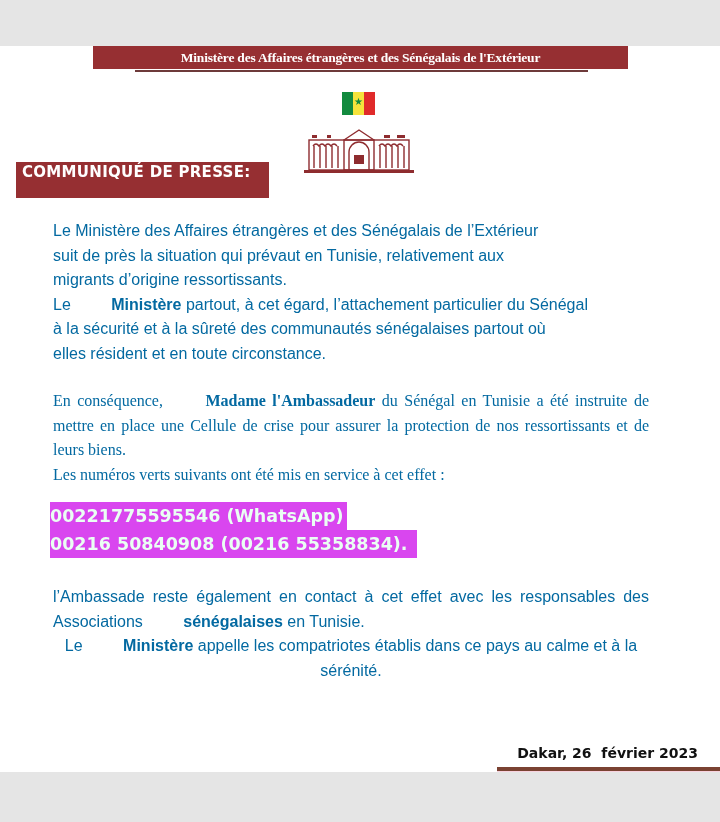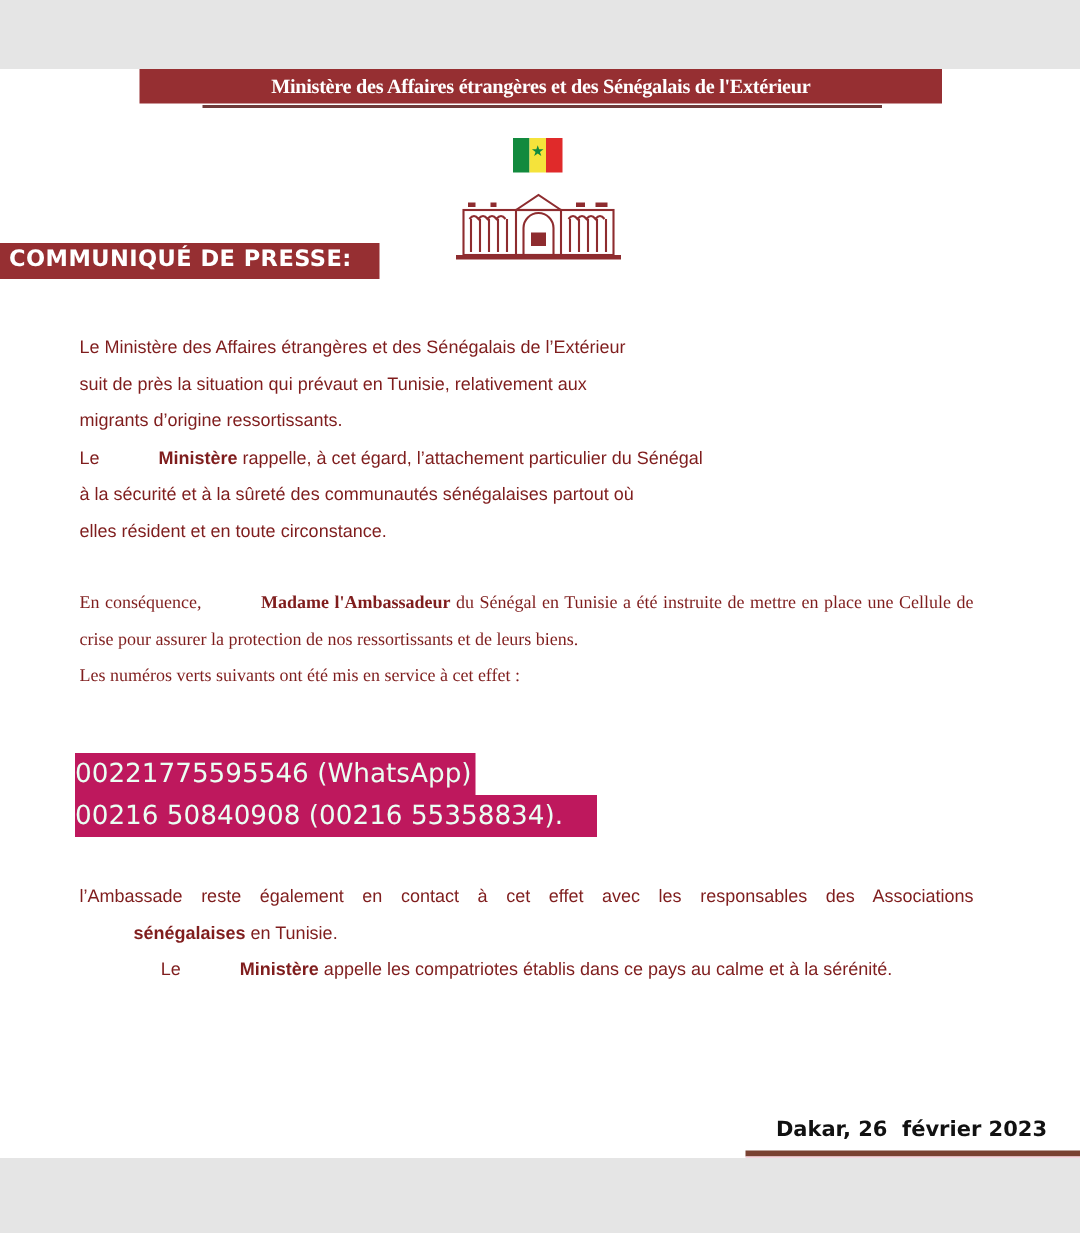--- a/index.html
+++ b/index.html
@@ -18,7 +18,7 @@
   .flag .r { background:#e02a2a; }
   .flag .star { position:absolute; left:0; right:0; top:3px; text-align:center; color:#128a3e; font-size:10px; line-height:14px; }
   .building { position:absolute; left:304px; top:128px; width:110px; height:46px; }
-  .press-banner { position:absolute; left:0; top:162px; width:253px; height:24px; background:#962f32;
+  .press-banner { position:absolute; left:16px; top:162px; width:253px; height:36px; background:#962f32;
          color:#fff; font-family:"DejaVu Sans", sans-serif; font-weight:bold; font-size:15px; line-height:20px;
          padding-left:6px; box-sizing:border-box; letter-spacing:0.3px; }
   .para { position:absolute; left:53px; font-size:12px; line-height:24.5px; color:#7f1d1d; }

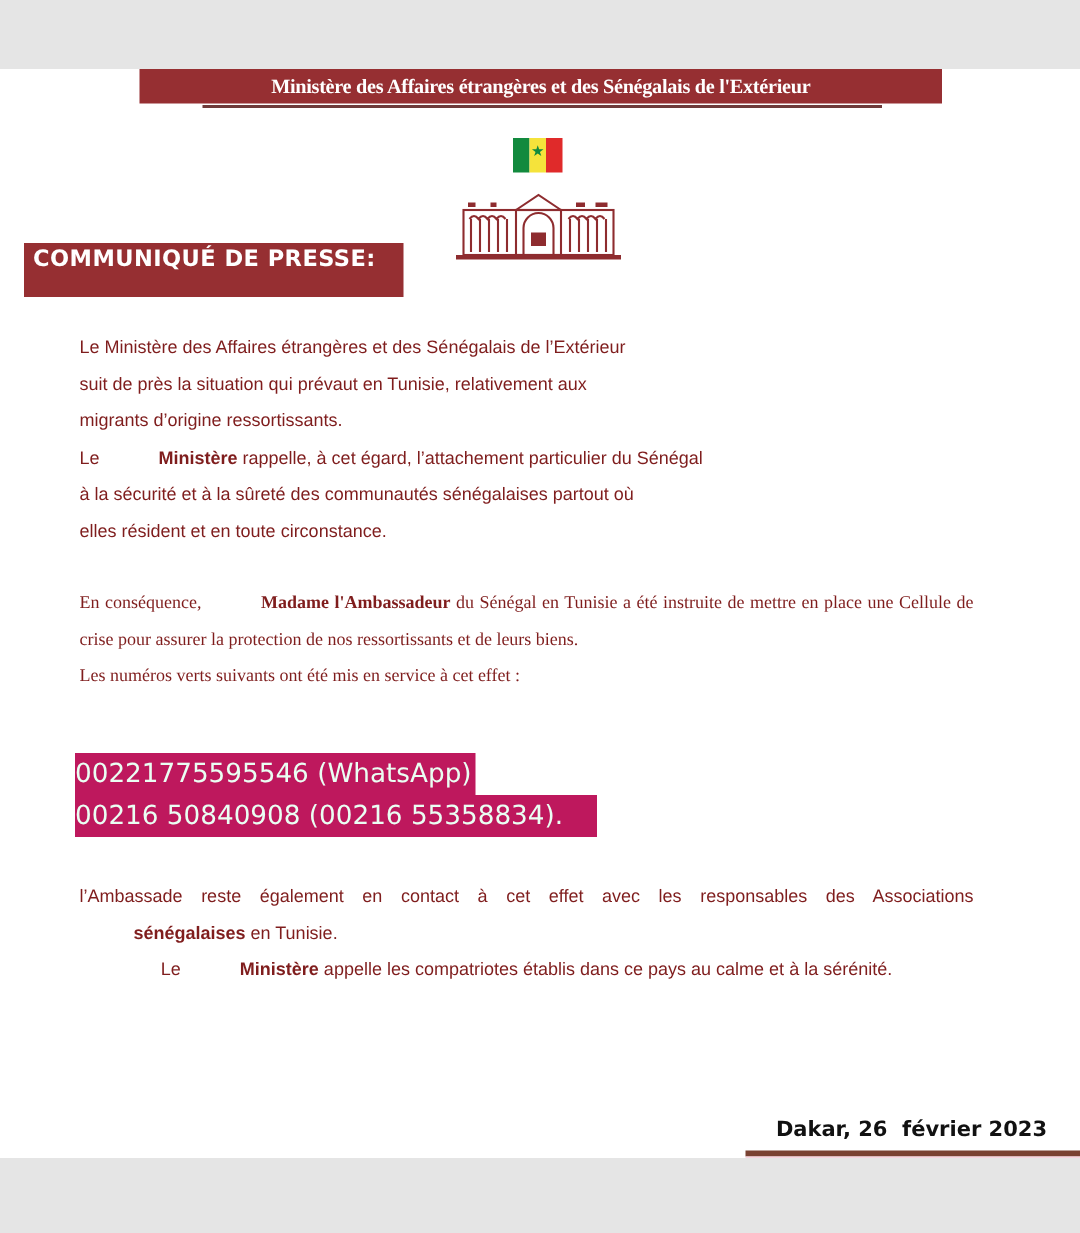--- a/index.html
+++ b/index.html
@@ -21,7 +21,7 @@
   .press-banner { position:absolute; left:16px; top:162px; width:253px; height:36px; background:#962f32;
          color:#fff; font-family:"DejaVu Sans", sans-serif; font-weight:bold; font-size:15px; line-height:20px;
          padding-left:6px; box-sizing:border-box; letter-spacing:0.3px; }
-  .para { position:absolute; left:53px; font-size:12px; line-height:24.5px; color:#7f1d1d; }
+  .para { position:absolute; left:53px; font-size:16px; line-height:24.5px; color:#0369a1; }
   .p1 { top:219px; width:600px; }
   .p2 { top:389px; width:596px; text-align:justify;font-family:Liberation Serif, serif; }
   .p2 .last { text-align:left; }

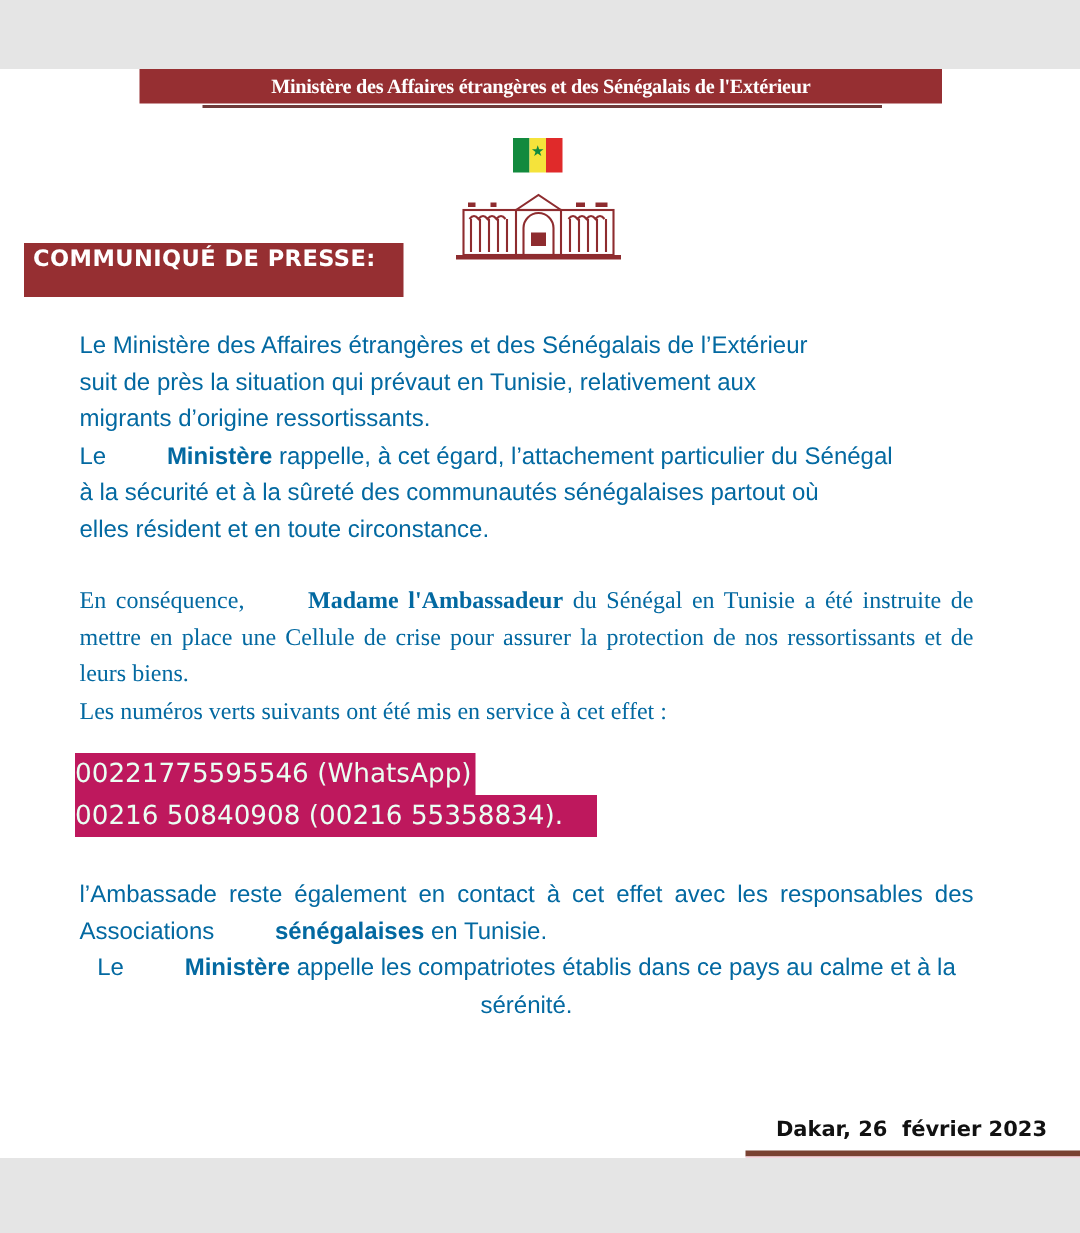--- a/index.html
+++ b/index.html
@@ -75,7 +75,7 @@
   <div>Le Ministère des Affaires étrangères et des Sénégalais de l’Extérieur</div>
   <div>suit de près la situation qui prévaut en Tunisie, relativement aux</div>
   <div>migrants d’origine ressortissants.</div>
-  <div><span>Le </span><b>Ministère</b><span> rappelle, à cet égard, l’attachement particulier du Sénégal</span></div>
+  <div><span>Le </span><b>Ministère</b><span> partout, à cet égard, l’attachement particulier du Sénégal</span></div>
   <div>à la sécurité et à la sûreté des communautés sénégalaises partout où</div>
   <div>elles résident et en toute circonstance.</div>
 </div>

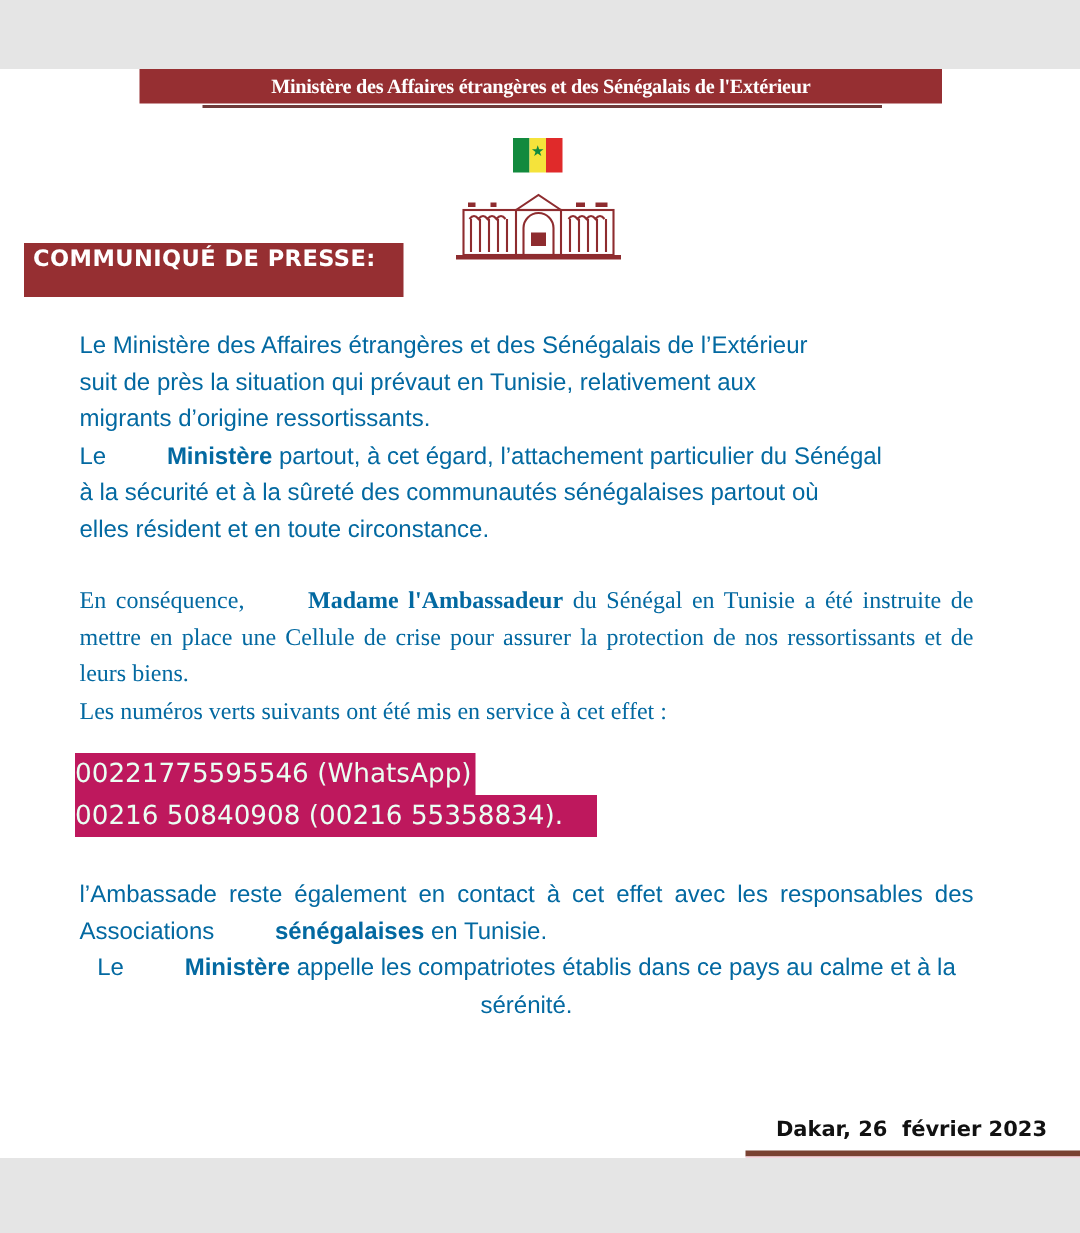--- a/index.html
+++ b/index.html
@@ -27,8 +27,8 @@
   .p2 .last { text-align:left; }
   .p3 { top:585px; width:596px; text-align:justify; }
   .numbers { position:absolute; left:50px; top:502px; }
-  .num-line { display:inline-block; background:#be185d; color:#eafff3; font-family:"DejaVu Sans", sans-serif;
-         font-weight:normal; font-size:17.5px; line-height:28px; padding:0 3px 0 0; }
+  .num-line { display:inline-block; background:#d946ef; color:#eafff3; font-family:"DejaVu Sans", sans-serif;
+         font-weight:bold; font-size:17.5px; line-height:28px; padding:0 3px 0 0; }
   .num-line.l2 { padding-right:23px; }
   .date { position:absolute; right:22px; top:745px; font-family:"DejaVu Sans", sans-serif; font-weight:bold;
          font-size:14px; color:#111; }

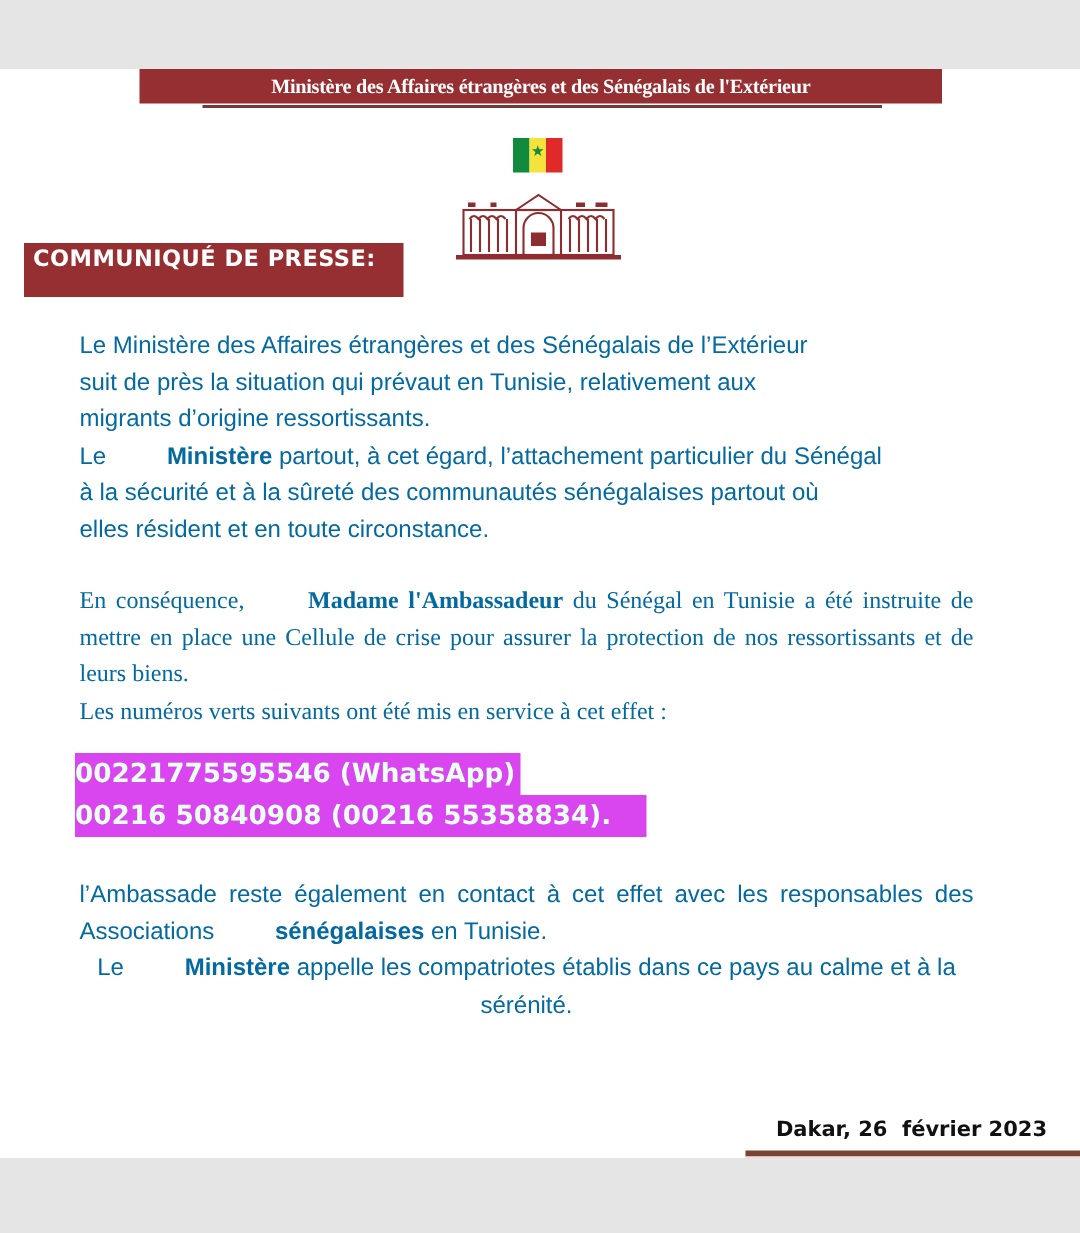--- a/index.html
+++ b/index.html
@@ -29,7 +29,7 @@
   .numbers { position:absolute; left:50px; top:502px; }
   .num-line { display:inline-block; background:#d946ef; color:#eafff3; font-family:"DejaVu Sans", sans-serif;
          font-weight:bold; font-size:17.5px; line-height:28px; padding:0 3px 0 0; }
-  .num-line.l2 { padding-right:23px; }
+  .num-line.l2 { padding-right:9px; }
   .date { position:absolute; right:22px; top:745px; font-family:"DejaVu Sans", sans-serif; font-weight:bold;
          font-size:14px; color:#111; }
   .date-underline { position:absolute; left:497px; top:767px; width:223px; height:4px; background:#7a4232; }

